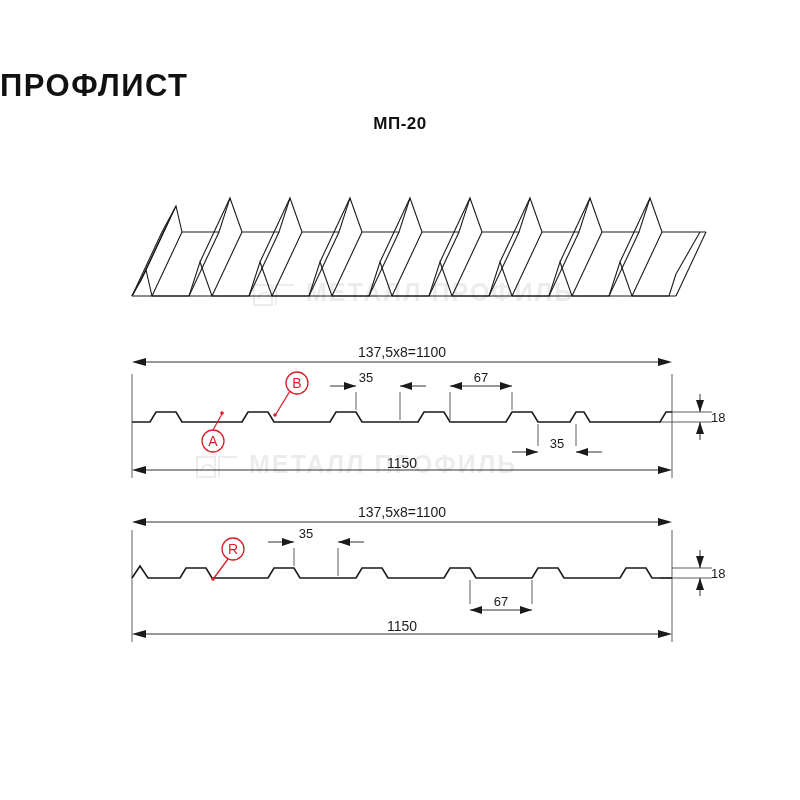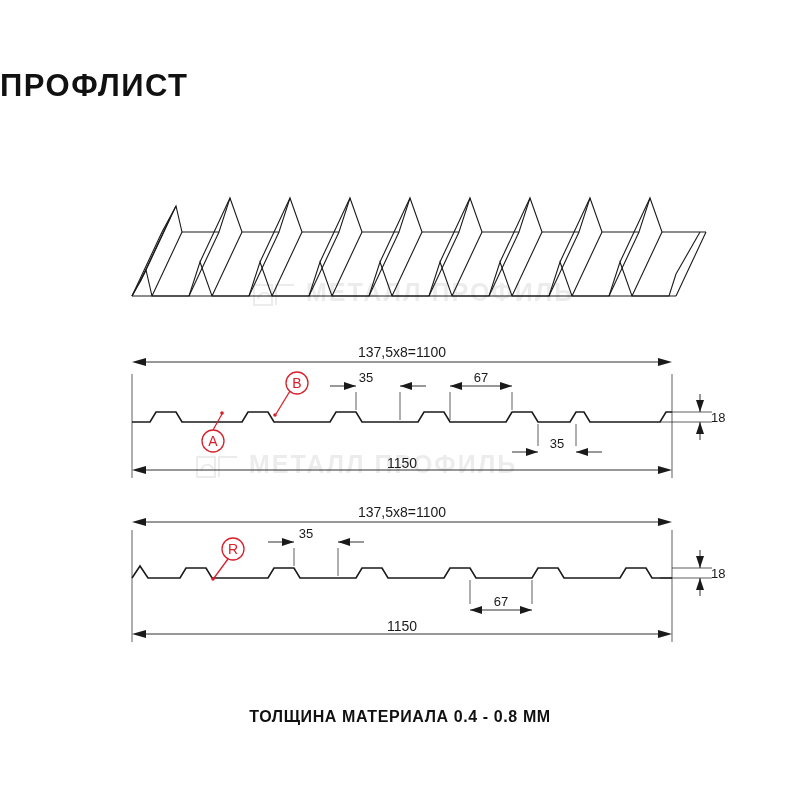--- a/index.html
+++ b/index.html
@@ -85,6 +85,7 @@
 <div class="sheet">
 
   <div class="title">ПРОФЛИСТ</div>
+  <div class="subtitle">МП-20</div>
 
   <div class="wm wm1">
     <svg class="wm-logo" viewBox="0 0 44 26">

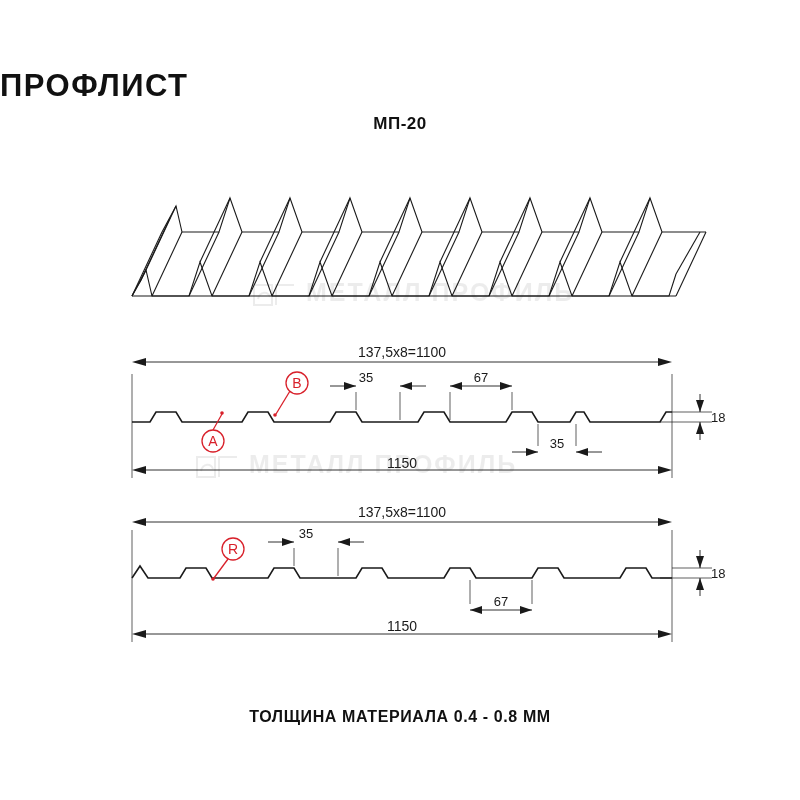--- a/index.html
+++ b/index.html
@@ -296,7 +296,6 @@
     </g>
   </svg>
 
-  <div class="footnote">ТОЛЩИНА МАТЕРИАЛА 0.4 - 0.8 ММ</div>
 </div>
 
 </body></html>

